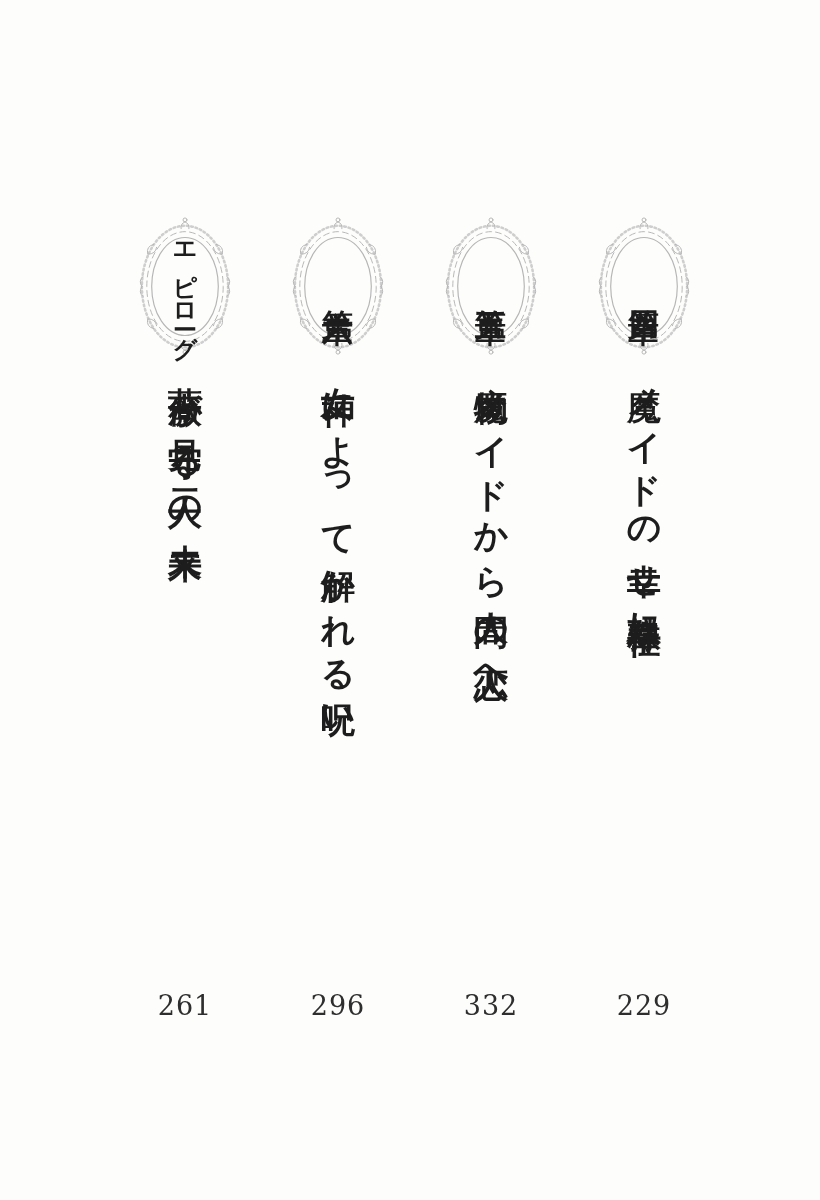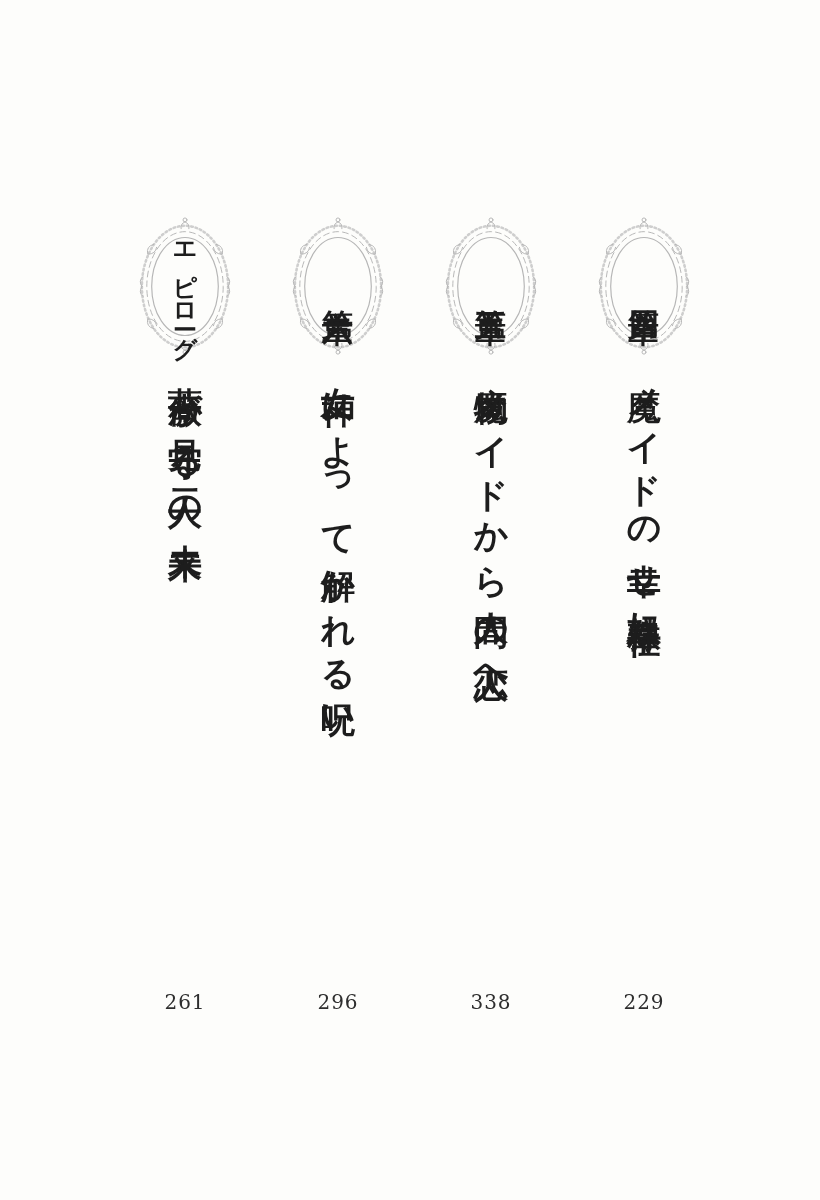--- a/index.html
+++ b/index.html
@@ -75,7 +75,7 @@
     top: 775px;
     left: 50%;
     transform: translateX(-50%);
-    font-size: 20px;
+    font-size: 27px;
     font-weight: 400;
     letter-spacing: 1px;
     color: var(--page-number-ink);

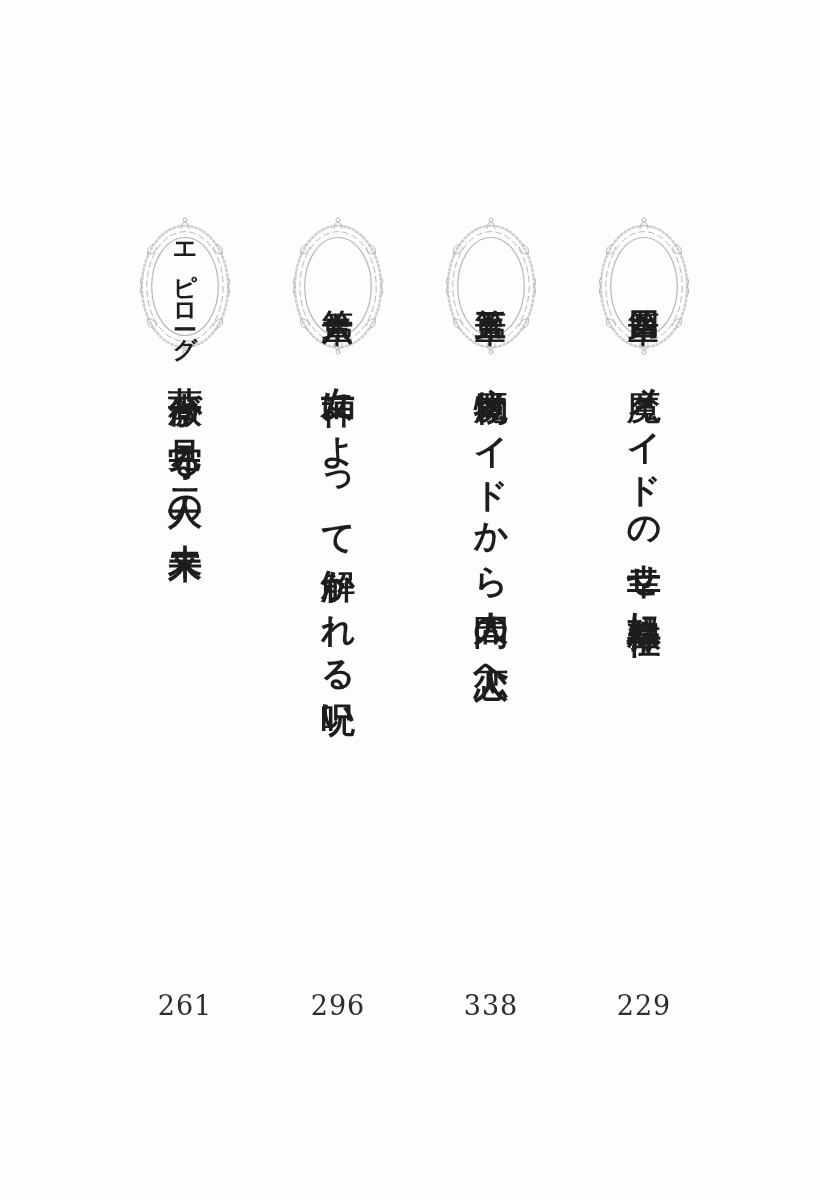--- a/index.html
+++ b/index.html
@@ -126,7 +126,7 @@
       <div class="chapter-label">第五章</div>
     </div>
     <div class="chapter-title">魔物メイドから人間の恋人へ</div>
-    <div class="page-number">338</div>
+    <div class="page-number">332</div>
   </div>
 
   <div class="toc-entry entry-2">

